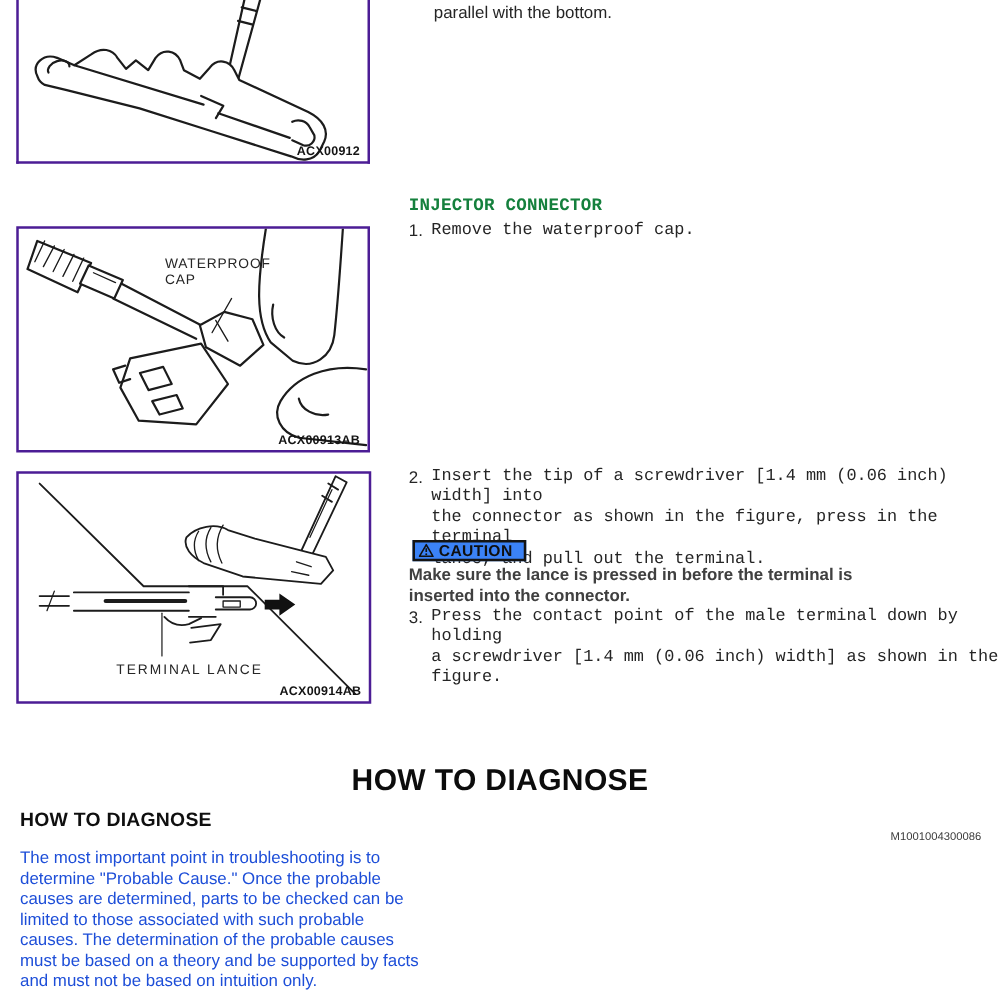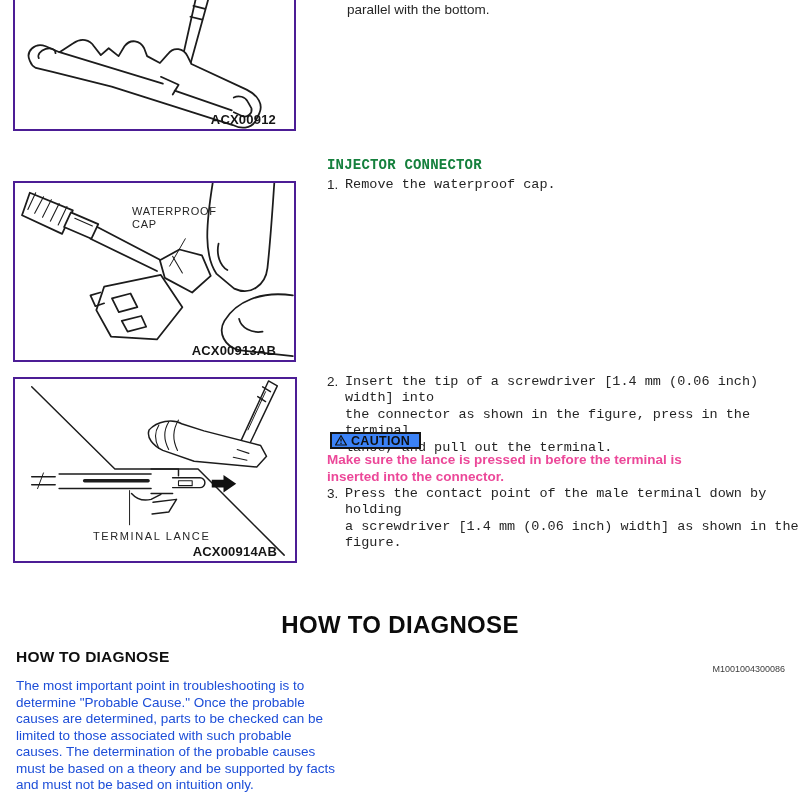--- a/index.html
+++ b/index.html
@@ -9,7 +9,7 @@
   
   .fig{position:absolute;background:#fff;border:2px solid #4c1d95;box-sizing:border-box;}
   .fig svg{display:block;width:100%;height:100%;}
-  .fig-code{position:absolute;right:18px;bottom:2px;font-size:13px;font-weight:700;
+  .fig-code{position:absolute;right:6px;bottom:2px;font-size:10px;font-weight:700;
             color:#141414;letter-spacing:.2px;}
   .callout{position:absolute;font-size:11px;letter-spacing:.7px;line-height:13px;
            color:#262626;font-family:"Liberation Sans",sans-serif;}

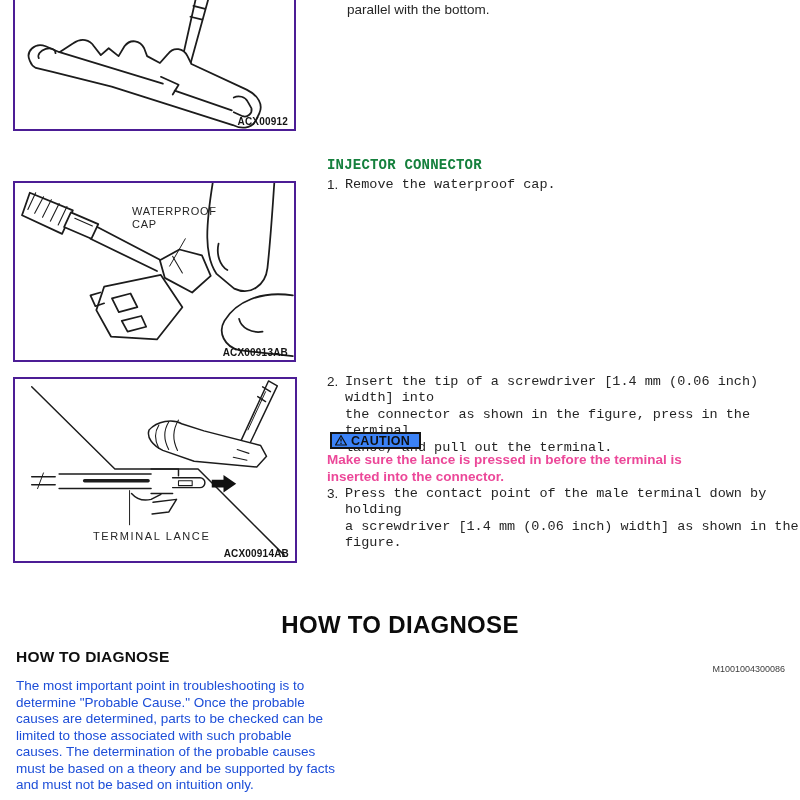--- a/index.html
+++ b/index.html
@@ -27,7 +27,7 @@
                border:2px solid #141414;padding:0 9px 0 3px;}
   .caution-box .lbl{font-size:12.5px;font-weight:700;color:#0f0f0f;letter-spacing:.3px;}
   .caution-text{position:absolute;left:327px;top:452px;font-size:13.5px;font-weight:700;
-                line-height:16.5px;color:#ec4899;white-space:pre-line;}
+                line-height:16.5px;color:#404040;white-space:pre-line;}
 
   
   .page-title{position:absolute;left:0;top:611px;width:800px;text-align:center;

